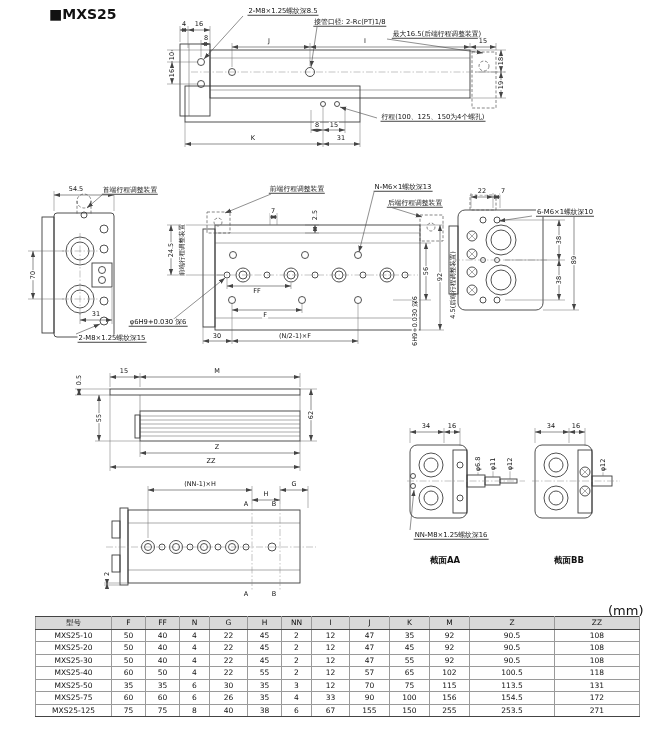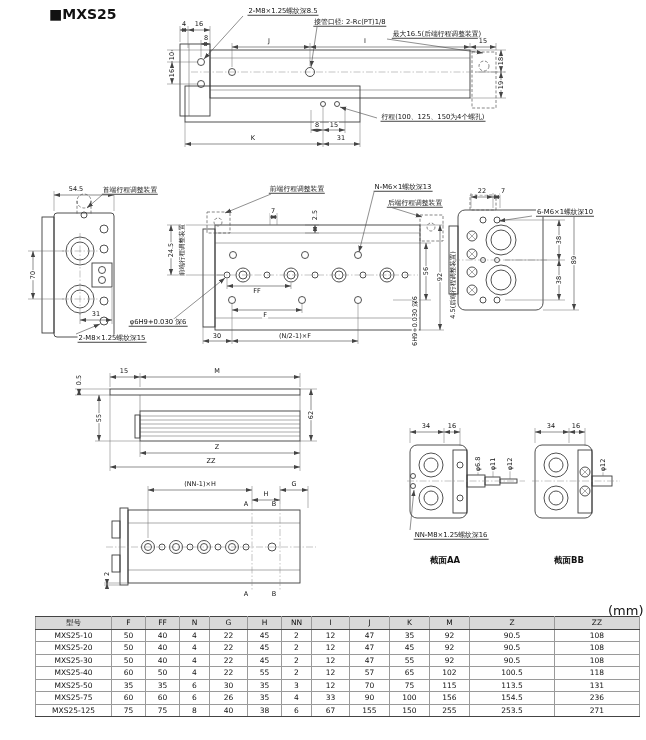--- a/index.html
+++ b/index.html
@@ -564,7 +564,7 @@
           <td>100</td>
           <td>156</td>
           <td>154.5</td>
-          <td>236</td>
+          <td>172</td>
         </tr>
         <tr>
           <td>MXS25-125</td>

